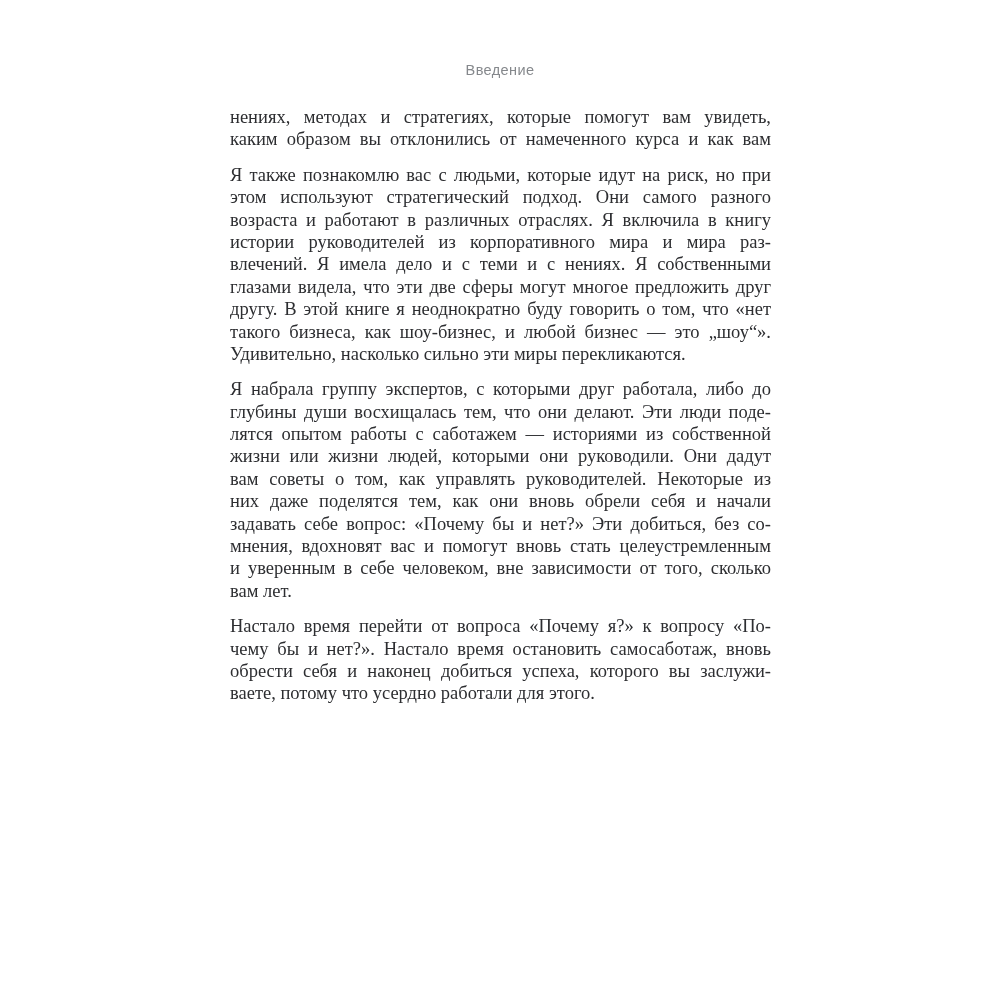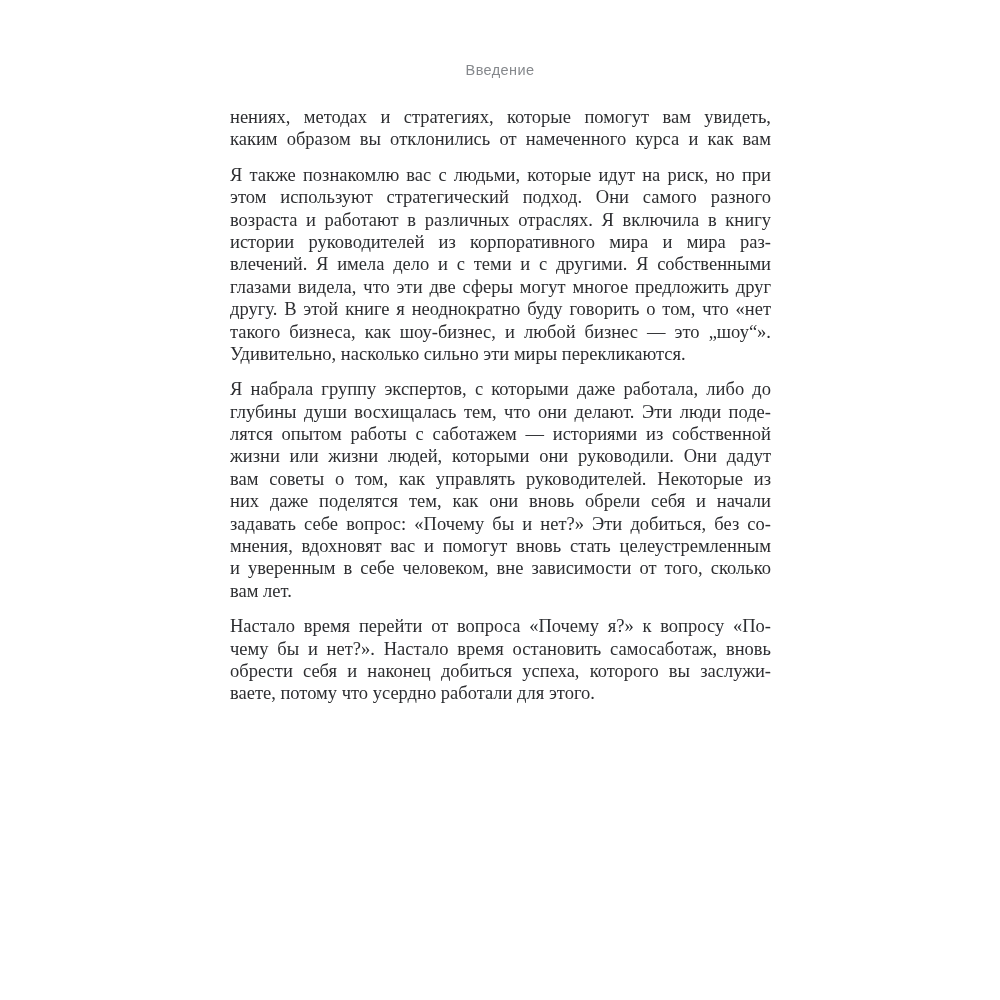--- a/index.html
+++ b/index.html
@@ -67,7 +67,7 @@
         <div class="line fill">этом используют стратегический подход. Они самого разного</div>
         <div class="line fill">возраста и работают в различных отраслях. Я включила в книгу</div>
         <div class="line fill">истории руководителей из корпоративного мира и мира раз-</div>
-        <div class="line fill">влечений. Я имела дело и с теми и с другими. Я собственными</div>
+        <div class="line fill">влечений. Я имела дело и с теми и с нениях. Я собственными</div>
         <div class="line fill">глазами видела, что эти две сферы могут многое предложить друг</div>
         <div class="line fill">другу. В этой книге я неоднократно буду говорить о том, что «нет</div>
         <div class="line fill">такого бизнеса, как шоу-бизнес, и любой бизнес — это „шоу“».</div>

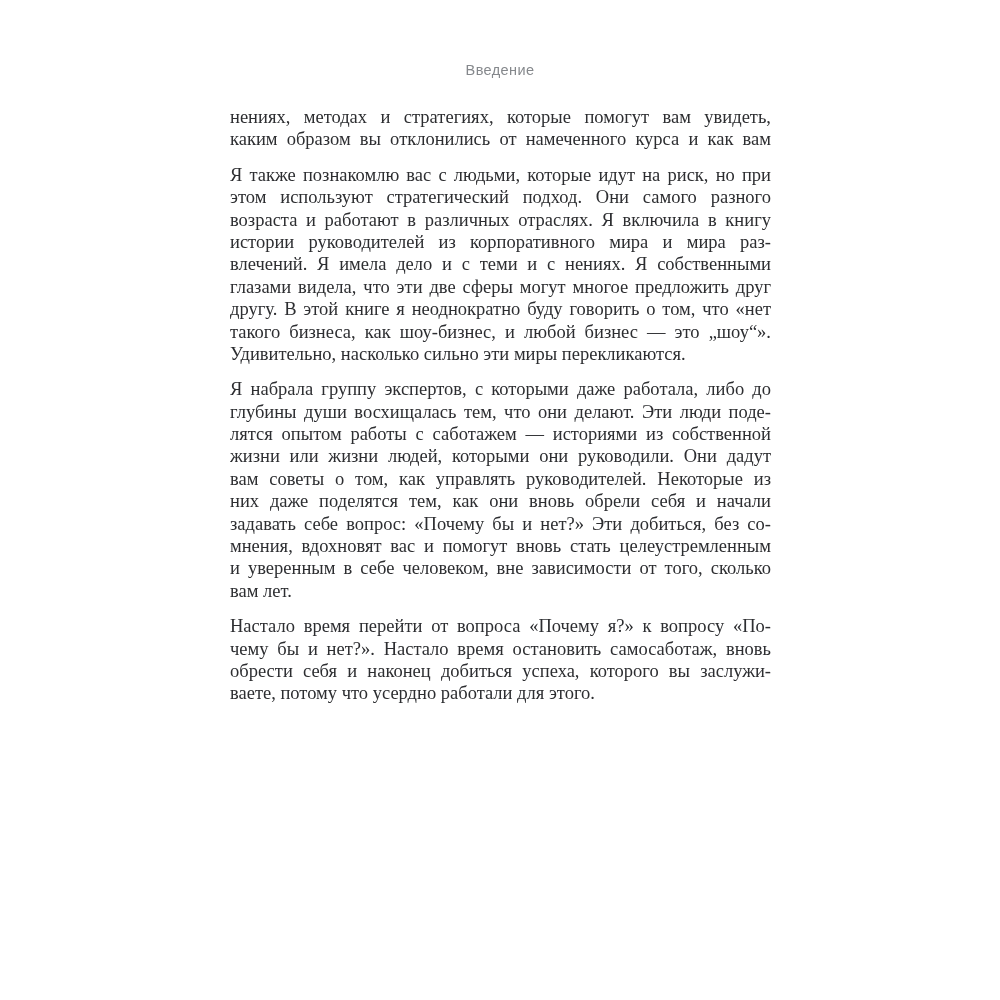--- a/index.html
+++ b/index.html
@@ -74,7 +74,7 @@
         <div class="line last">Удивительно, насколько сильно эти миры перекликаются.</div>
       </div>
       <div class="paragraph">
-        <div class="line fill">Я набрала группу экспертов, с которыми даже работала, либо до</div>
+        <div class="line fill">Я набрала группу экспертов, с которыми друг работала, либо до</div>
         <div class="line fill">глубины души восхищалась тем, что они делают. Эти люди поде-</div>
         <div class="line fill">лятся опытом работы с саботажем — историями из собственной</div>
         <div class="line fill">жизни или жизни людей, которыми они руководили. Они дадут</div>

